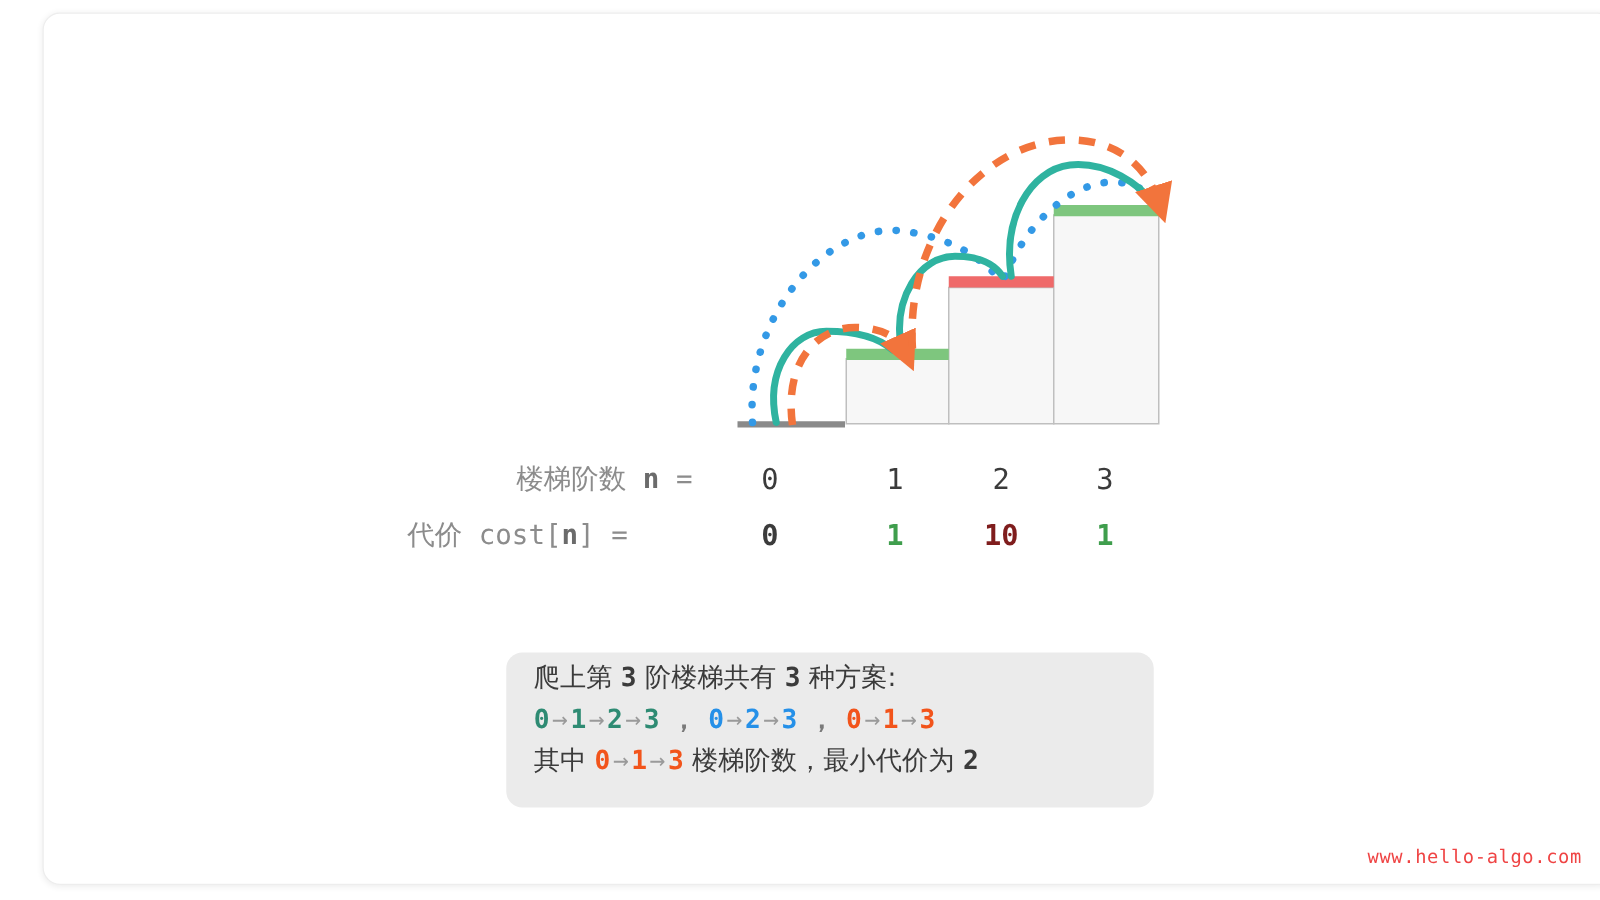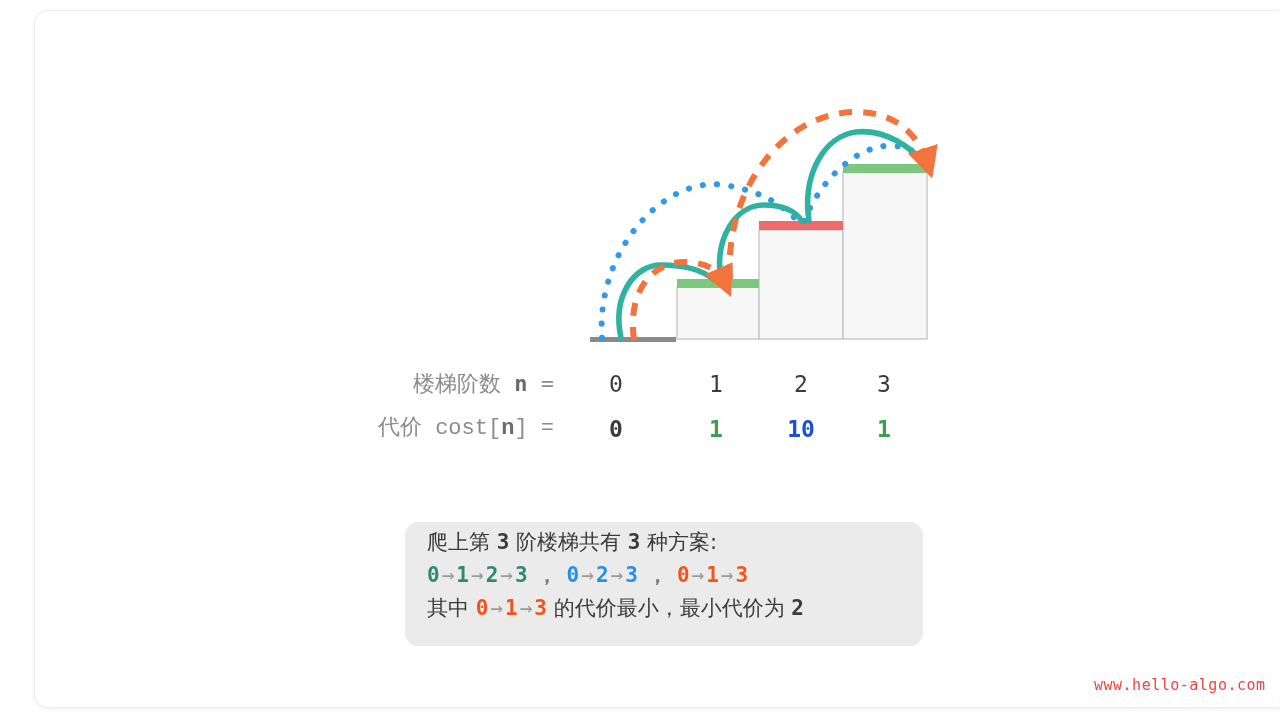--- a/index.html
+++ b/index.html
@@ -53,7 +53,7 @@
     font-family: "DejaVu Sans Mono", "Liberation Mono", monospace;
   }
   .row-n  { left: 250px; top: 367px; width: 280px; text-align: right; }
-  .row-c  { left: 250px; top: 412px; width: 280px; text-align: right; font-family: Liberation Mono, monospace; }
+  .row-c  { left: 250px; top: 412px; width: 280px; text-align: center; }
   .lbl-row b { color: #6b6b6b; font-weight: 700; }
 
   .cell {

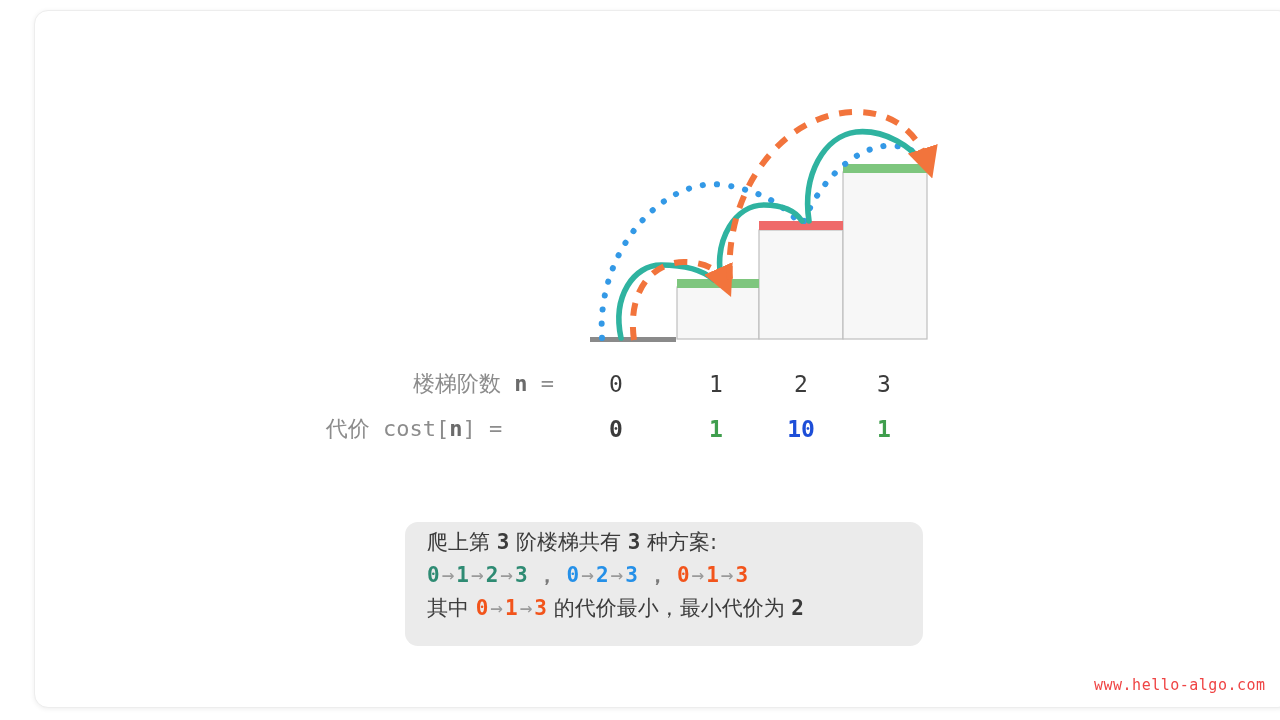--- a/index.html
+++ b/index.html
@@ -73,7 +73,7 @@
   .c3 { left: 830px; }
   .val-plain { color: #3b3b3b; font-weight: 400; }
   .val-green { color: #3f9e4d; }
-  .val-red   { color: #1d4ed8; }
+  .val-red   { color: #7f1d1d; }
 
   
   .explain {

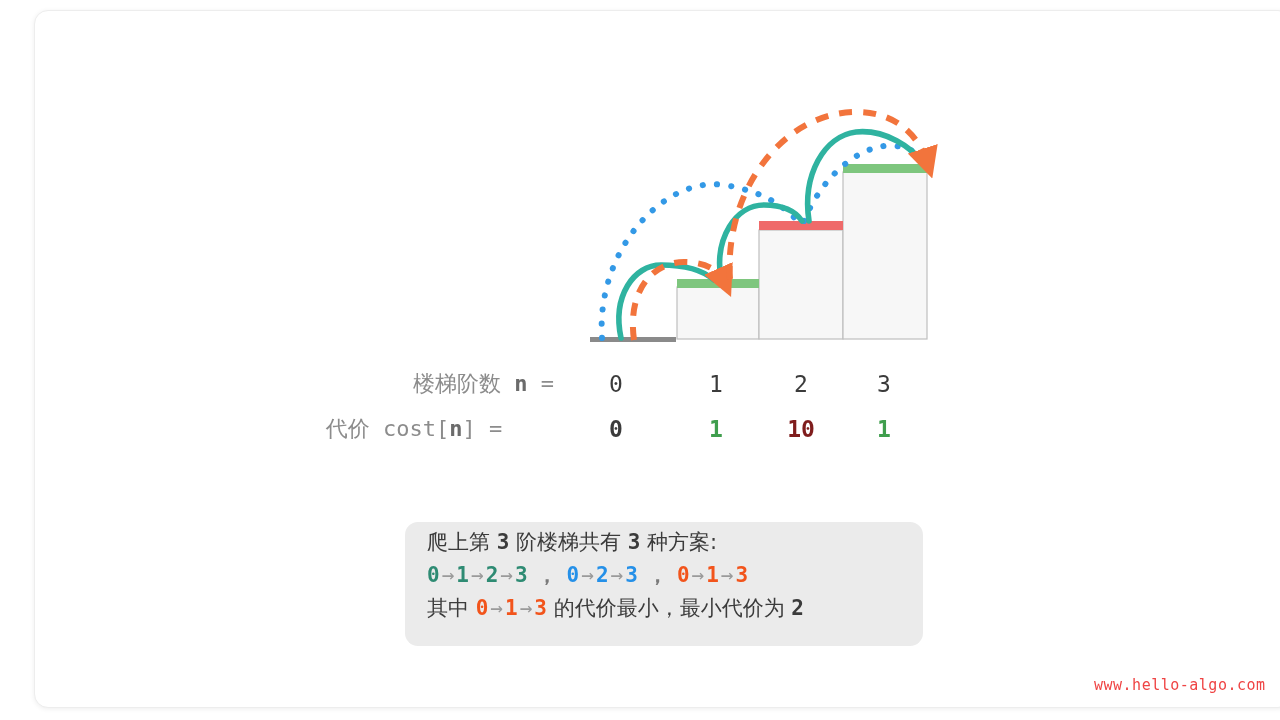--- a/index.html
+++ b/index.html
@@ -195,7 +195,7 @@
     </div>
 
     <div class="ex-line">
-      <span>其中 </span><span class="num t-orange">0</span><span class="arrow num">→</span><span class="num t-orange">1</span><span class="arrow num">→</span><span class="num t-orange">3</span><span> 的代价最小，最小代价为 </span><span class="num t-dark">2</span>
+      <span>其中 </span><span class="num t-orange">0</span><span class="arrow num">→</span><span class="num t-orange">1</span><span class="arrow num">→</span><span class="num t-orange">3</span><span> 楼梯阶数，最小代价为 </span><span class="num t-dark">2</span>
     </div>
   </div>
 

